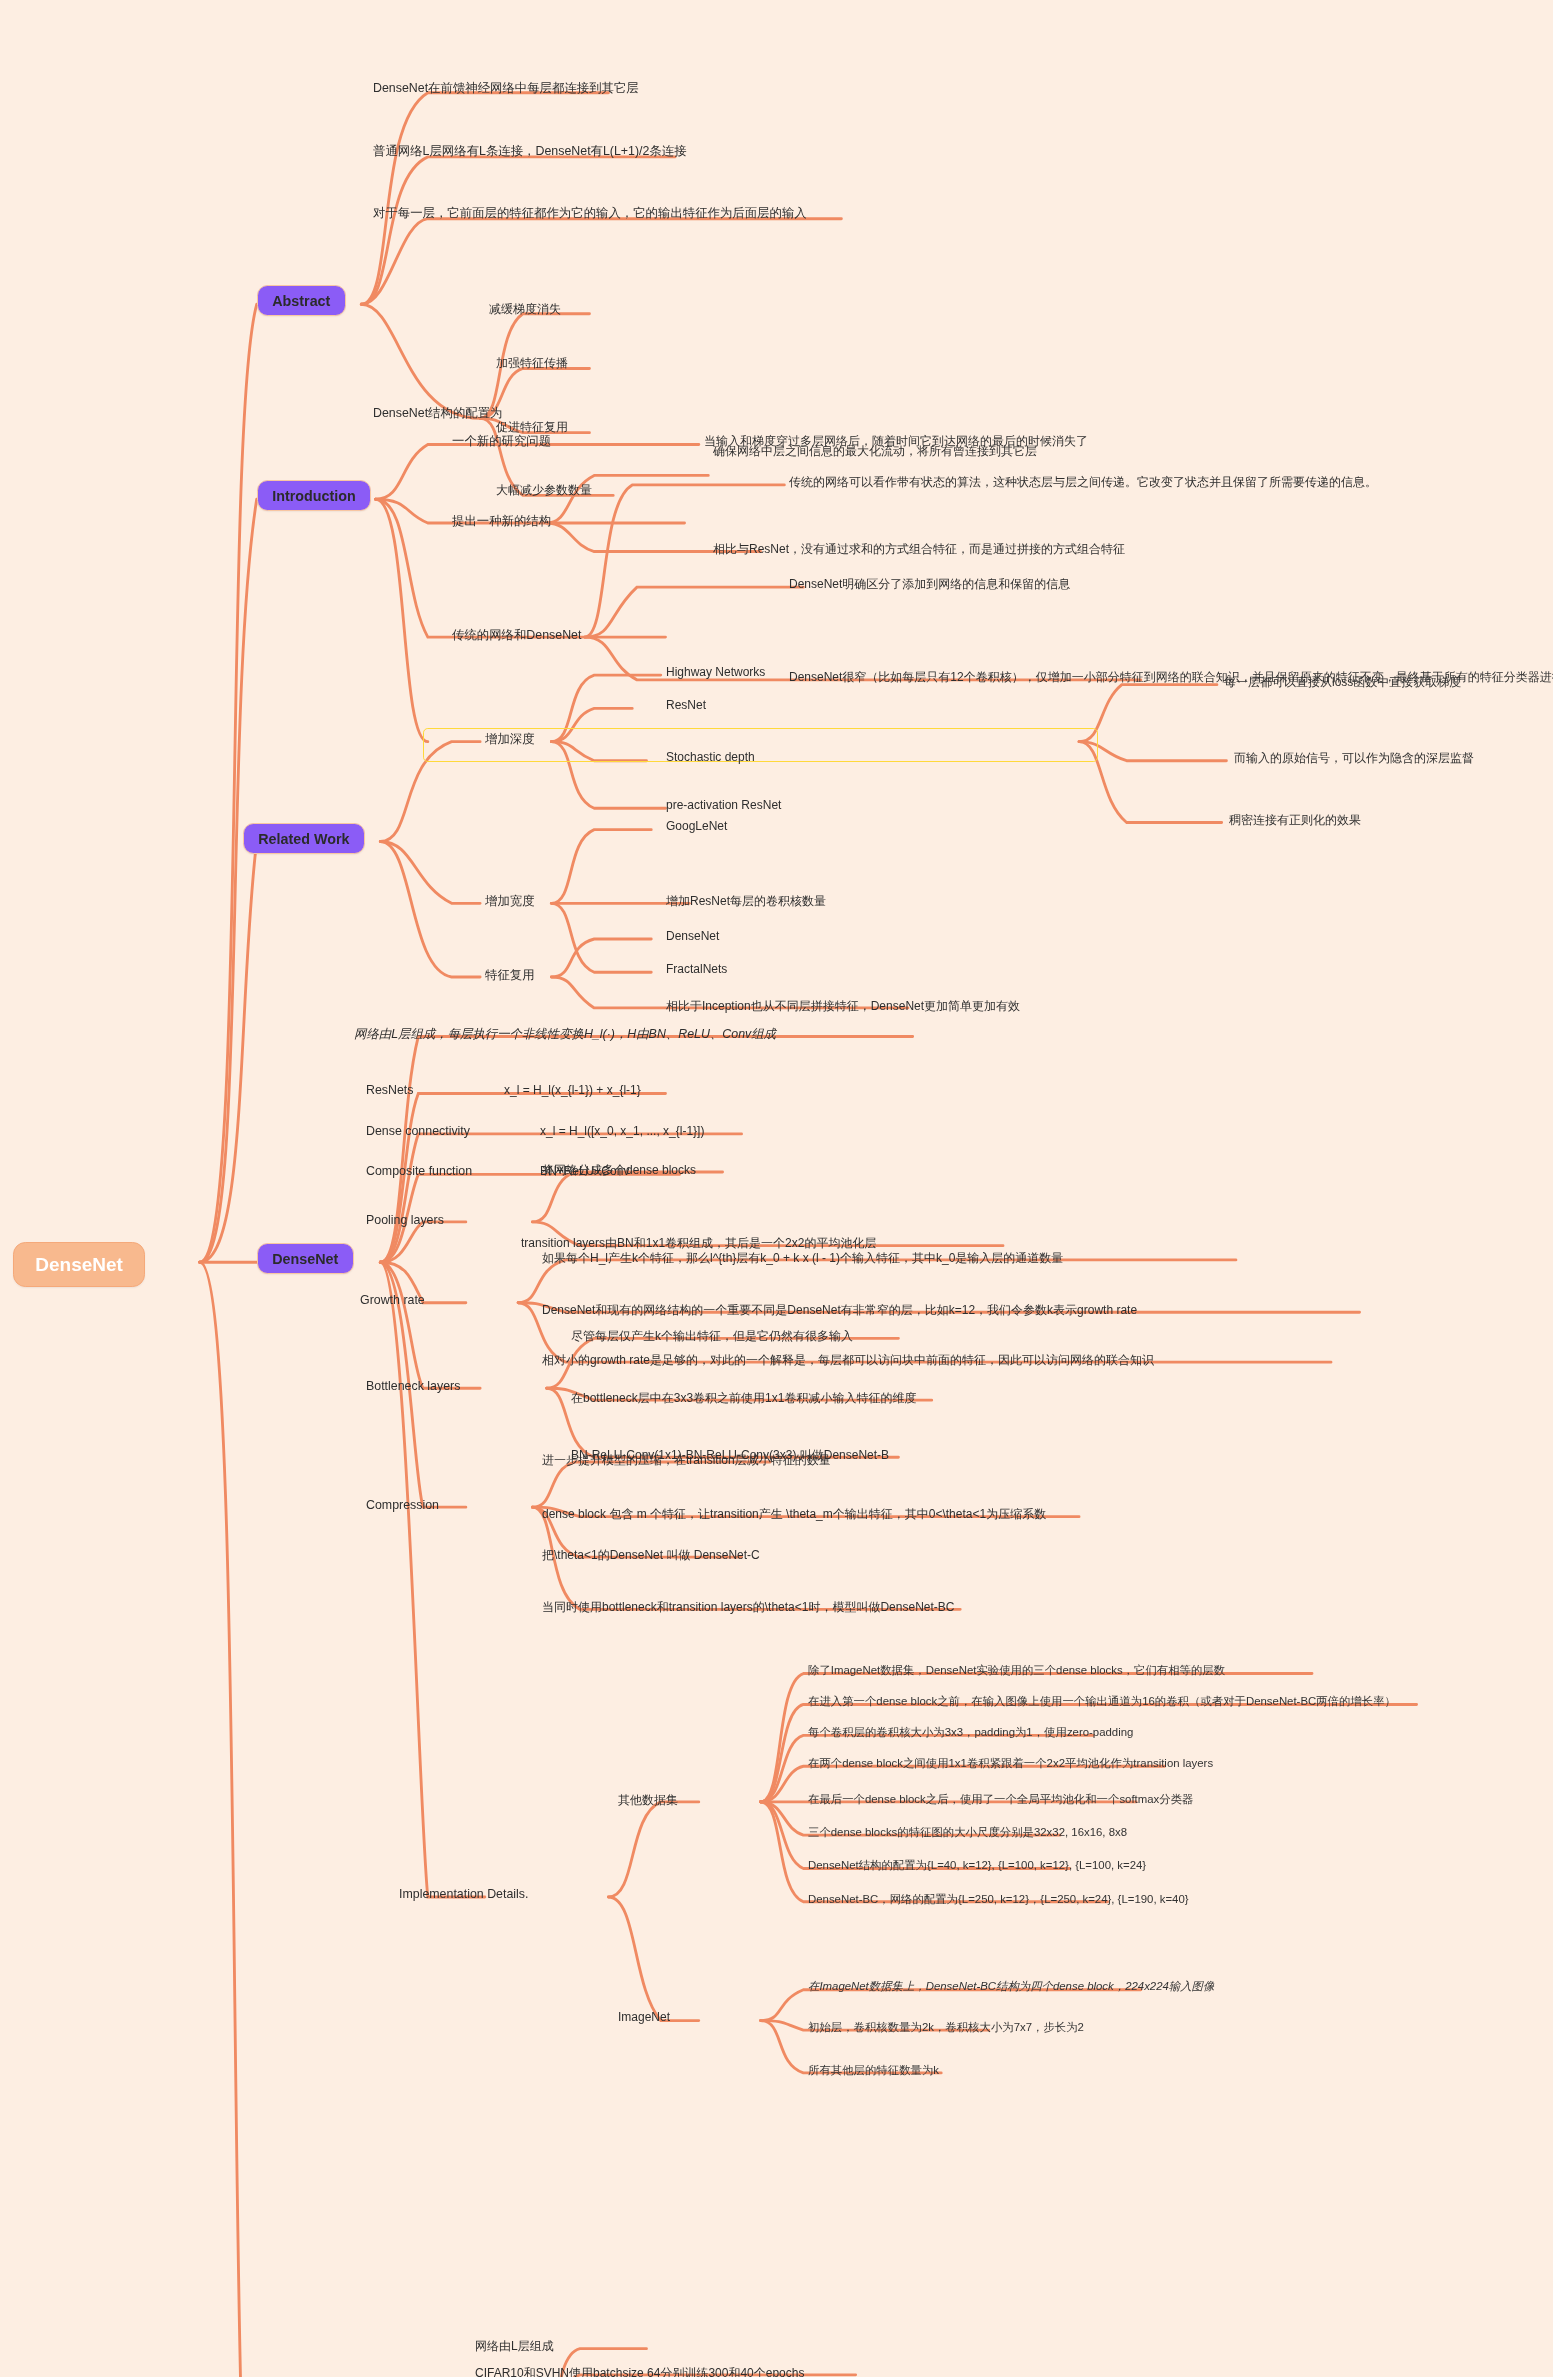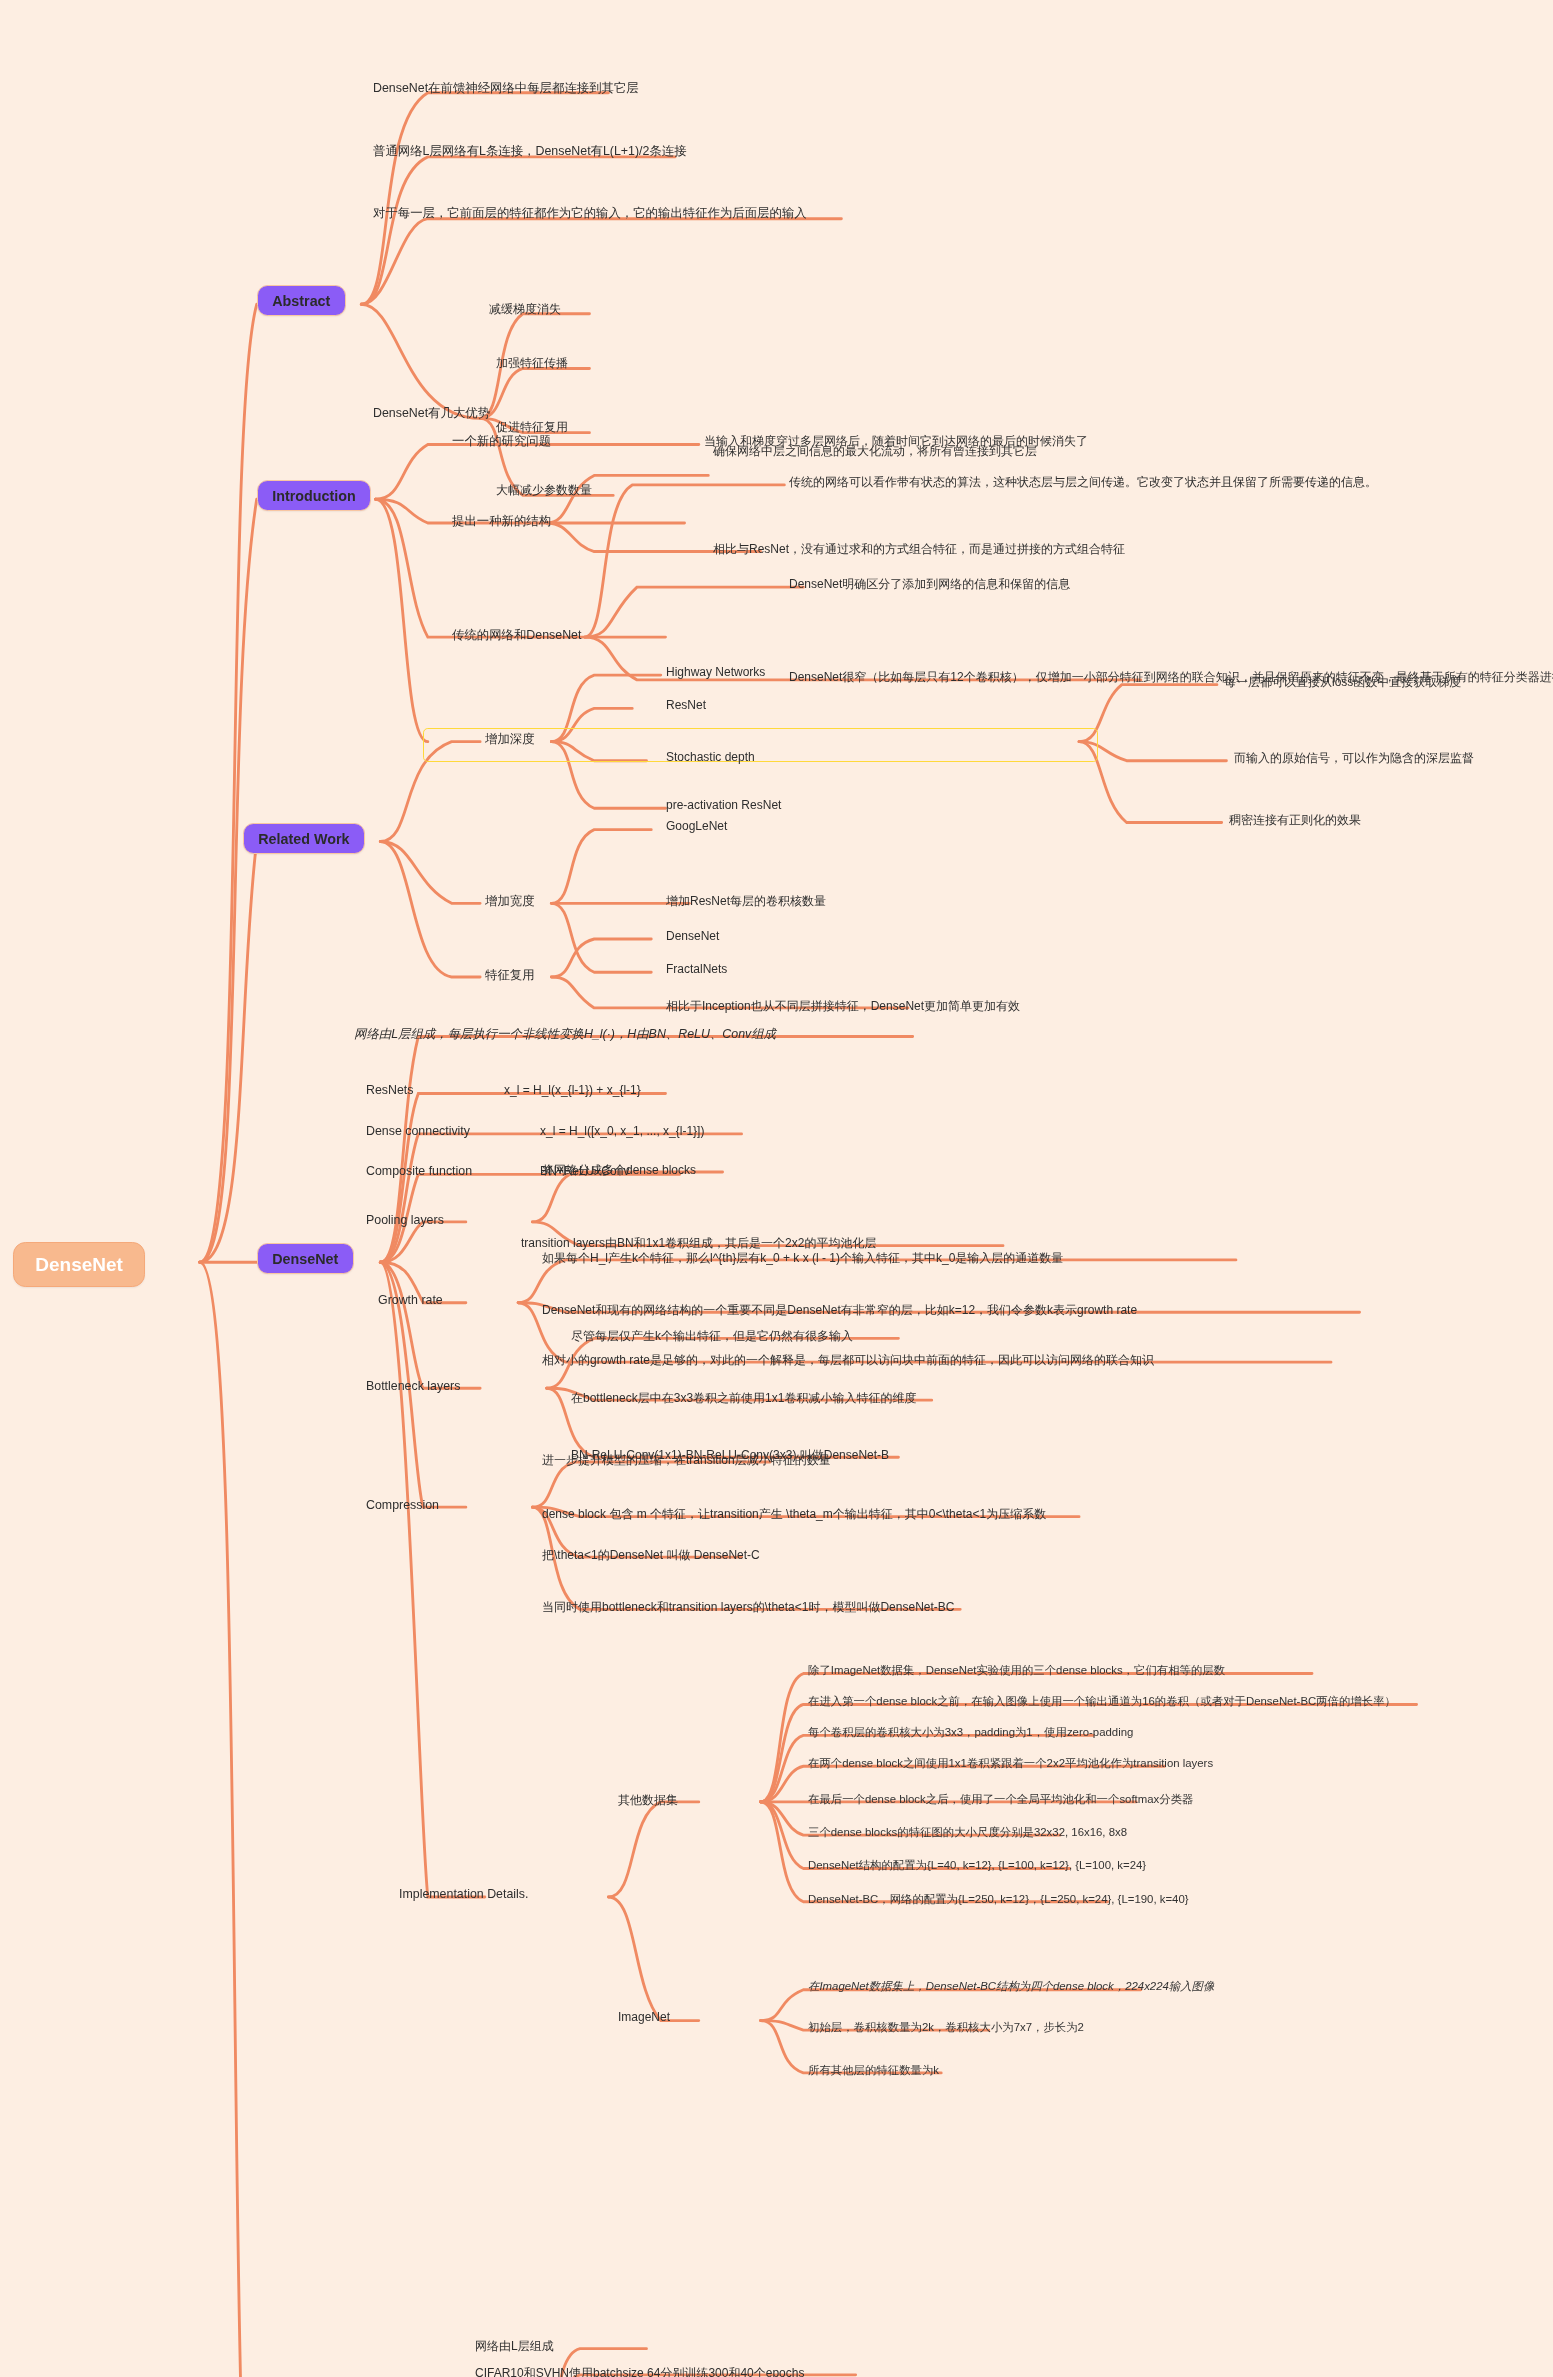--- a/index.html
+++ b/index.html
@@ -196,7 +196,7 @@
     <span>对于每一层，它前面层的特征都作为它的输入，它的输出特征作为后面层的输入</span>
   </div>
   <div class="node l2" style="left:373px; top:405px;">
-    <span>DenseNet有几大优势</span>
+    <span>DenseNet结构的配置为</span>
   </div>
   <div class="node l3" style="left:489px; top:301px;">
     <span>减缓梯度消失</span>

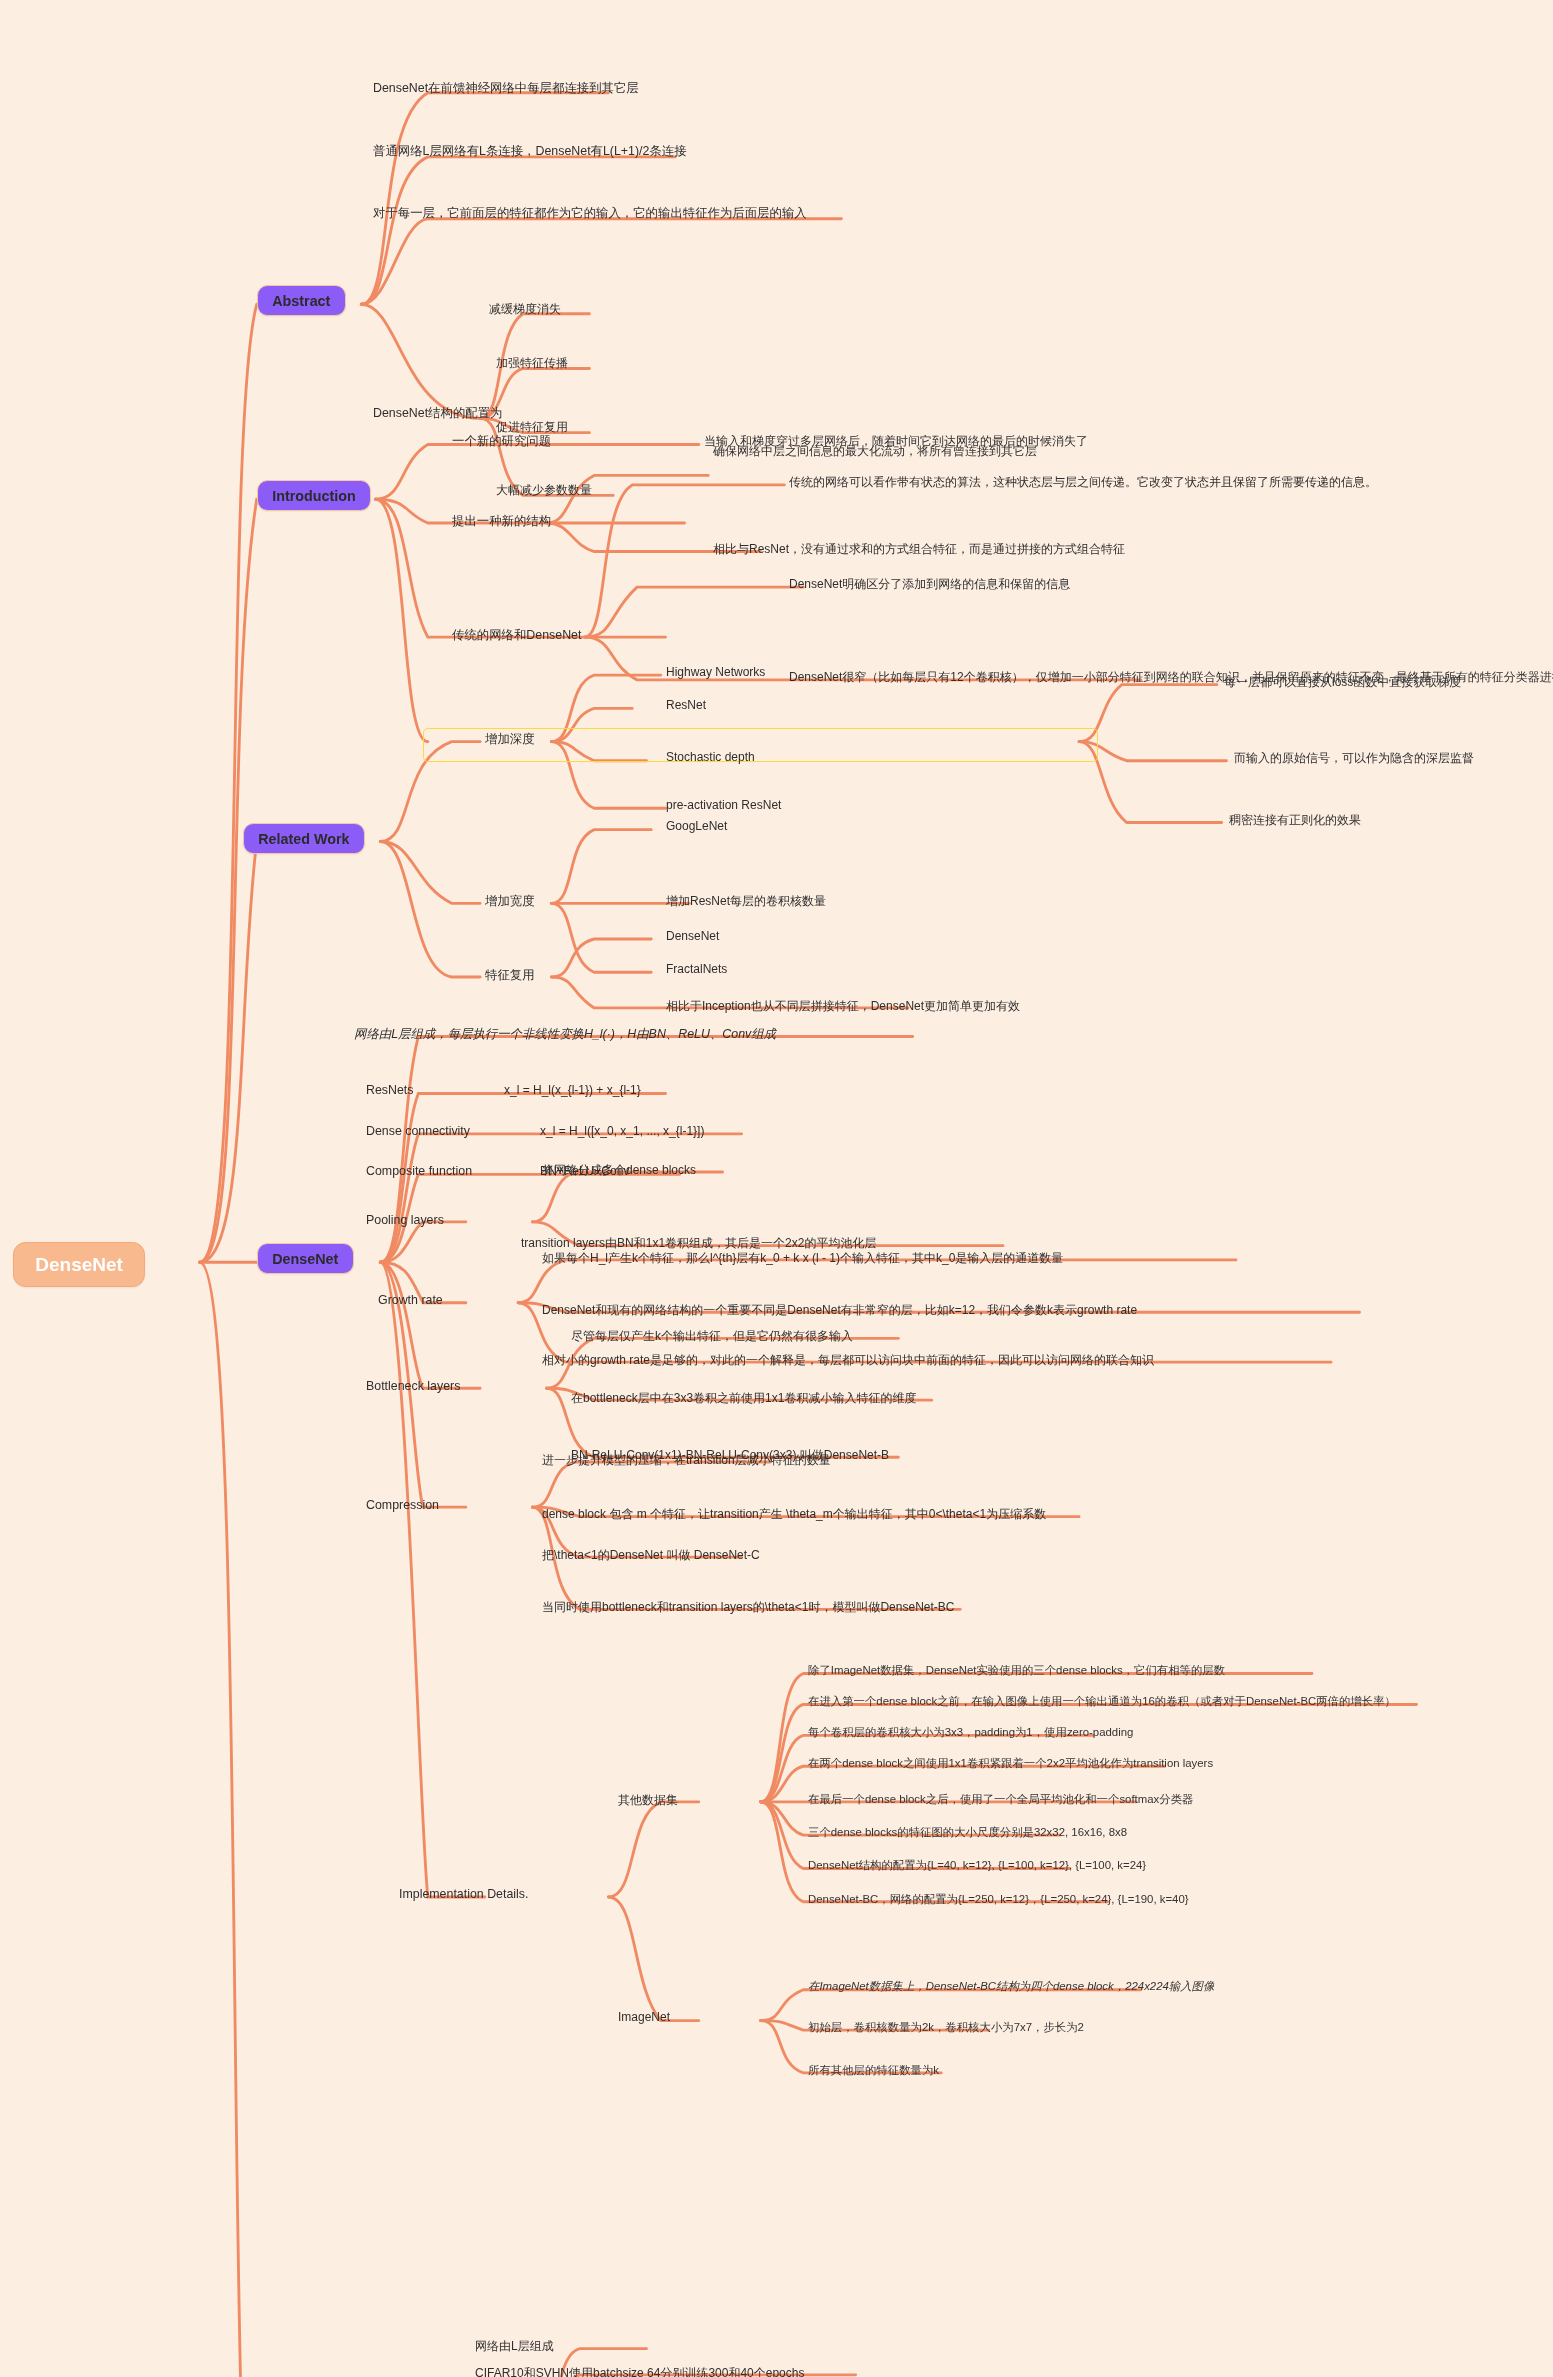--- a/index.html
+++ b/index.html
@@ -327,7 +327,7 @@
   <div class="node l3" style="left:521px; top:1235px;">
     <span>transition layers由BN和1x1卷积组成，其后是一个2x2的平均池化层</span>
   </div>
-  <div class="node l2" style="left:378px; top:1293px;text-align:center;">
+  <div class="node l2" style="left:360px; top:1293px;text-align:center;">
     <span>Growth rate</span>
   </div>
   <div class="node l3" style="left:542px; top:1250px;">

